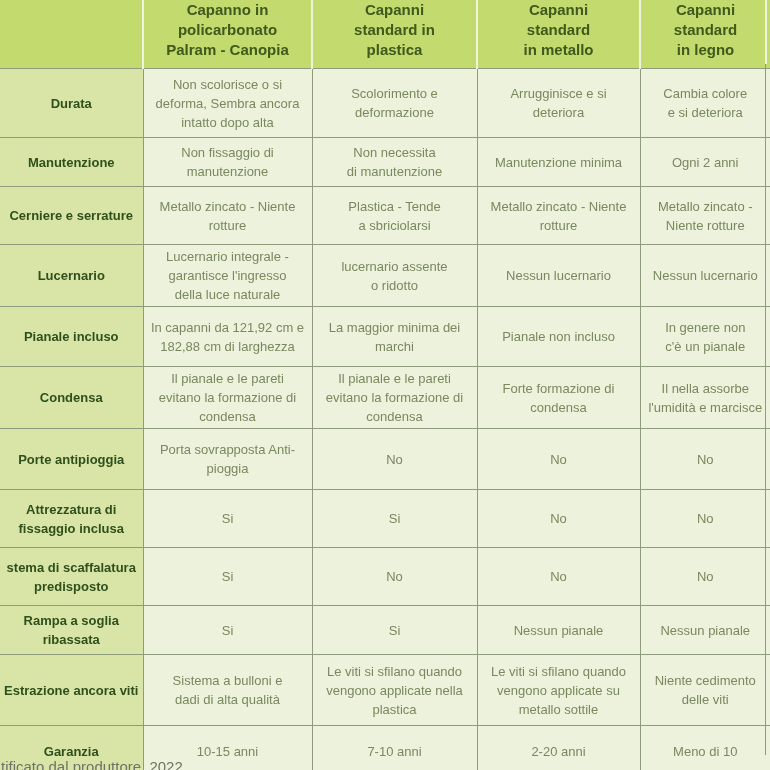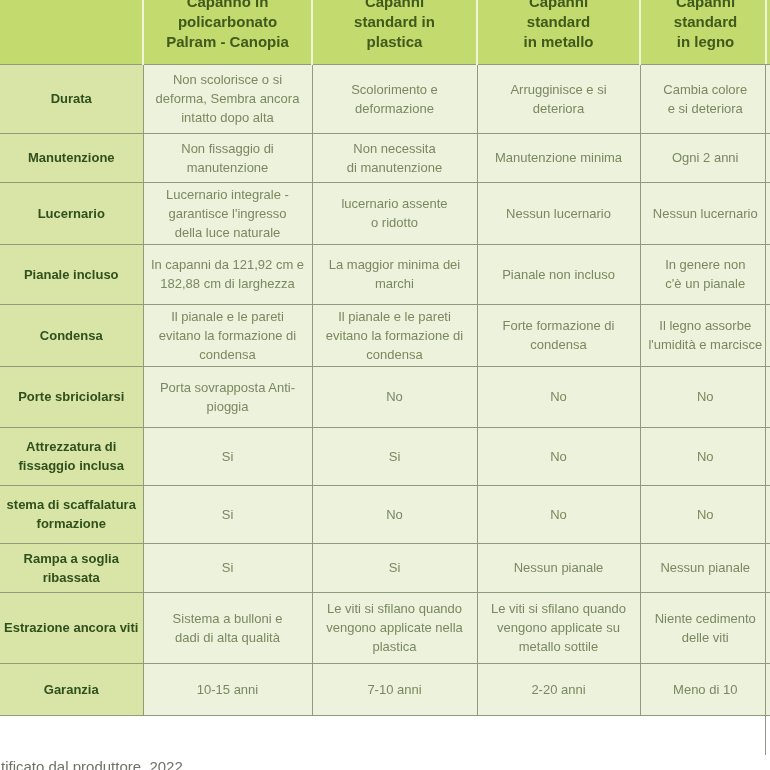--- a/index.html
+++ b/index.html
@@ -16,7 +16,7 @@
   
   th.hd {
     background:#c3da6e; color:#40591c; font-weight:bold;
-    font-size:15px; line-height:20px; vertical-align:top; padding:0 4px;
+    font-size:15px; line-height:20px; vertical-align:top; padding:8px 4px;
     border:none; border-left:2px solid #eef3d9; border-bottom:1px solid #8f9b7d;
   }
   th.hd:first-child { border-left:none; }

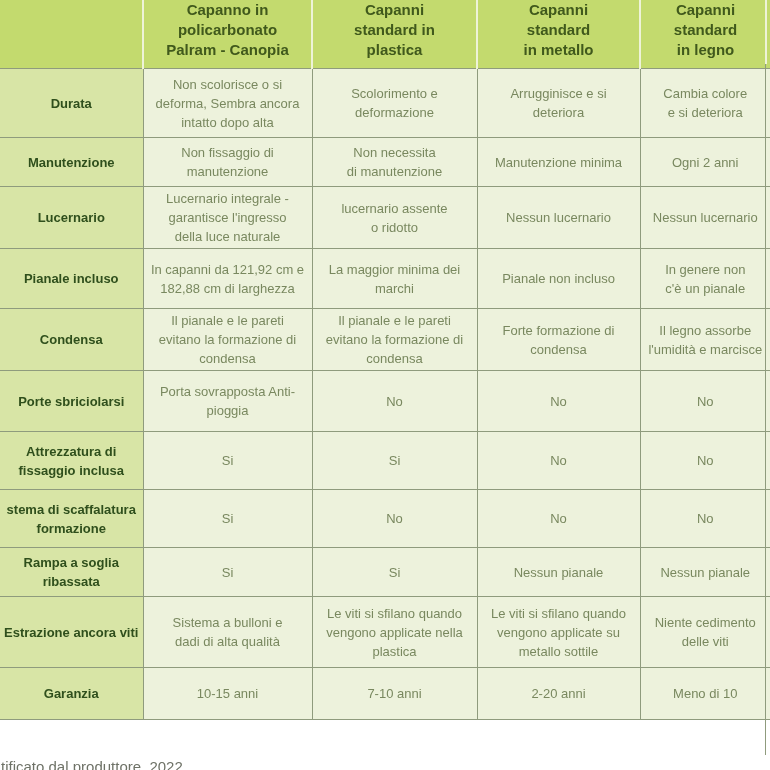--- a/index.html
+++ b/index.html
@@ -92,6 +92,17 @@
         <td class="c">Manutenzione minima</td>
         <td class="c last">Ogni 2 anni</td>
       </tr>
+      <tr style="height:58px">
+        <td class="lbl">Cerniere e serrature</td>
+        <td class="c">Metallo zincato - Niente
+rotture</td>
+        <td class="c">Plastica - Tende
+a sbriciolarsi</td>
+        <td class="c">Metallo zincato - Niente
+rotture</td>
+        <td class="c last">Metallo zincato -
+Niente rotture</td>
+      </tr>
       <tr style="height:61px">
         <td class="lbl">Lucernario</td>
         <td class="c">Lucernario integrale -

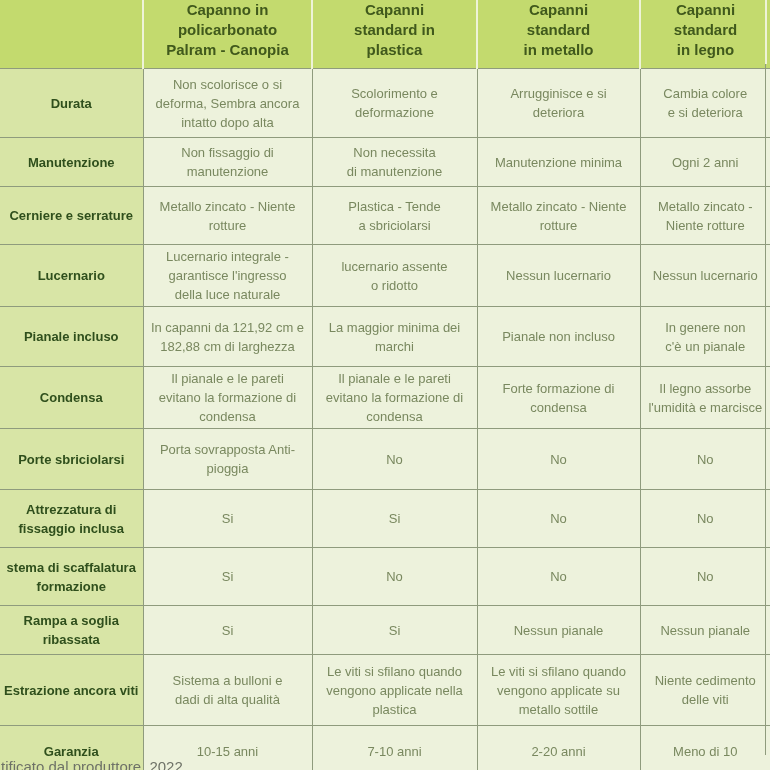--- a/index.html
+++ b/index.html
@@ -133,7 +133,7 @@
 condensa</td>
         <td class="c">Forte formazione di
 condensa</td>
-        <td class="c last">Il legno assorbe
+        <td class="c last">Il nella assorbe
 l'umidità e marcisce</td>
       </tr>
       <tr style="height:61px">

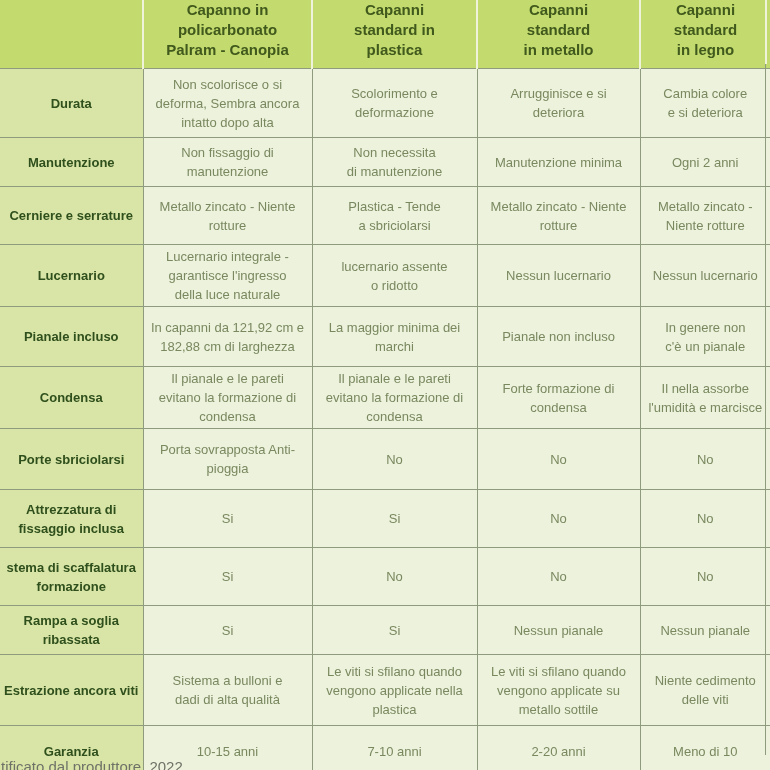--- a/index.html
+++ b/index.html
@@ -137,7 +137,7 @@
 l'umidità e marcisce</td>
       </tr>
       <tr style="height:61px">
-        <td class="lbl">Porte sbriciolarsi</td>
+        <td class="lbl">Porte antipioggia</td>
         <td class="c">Porta sovrapposta Anti-
 pioggia</td>
         <td class="c">No</td>

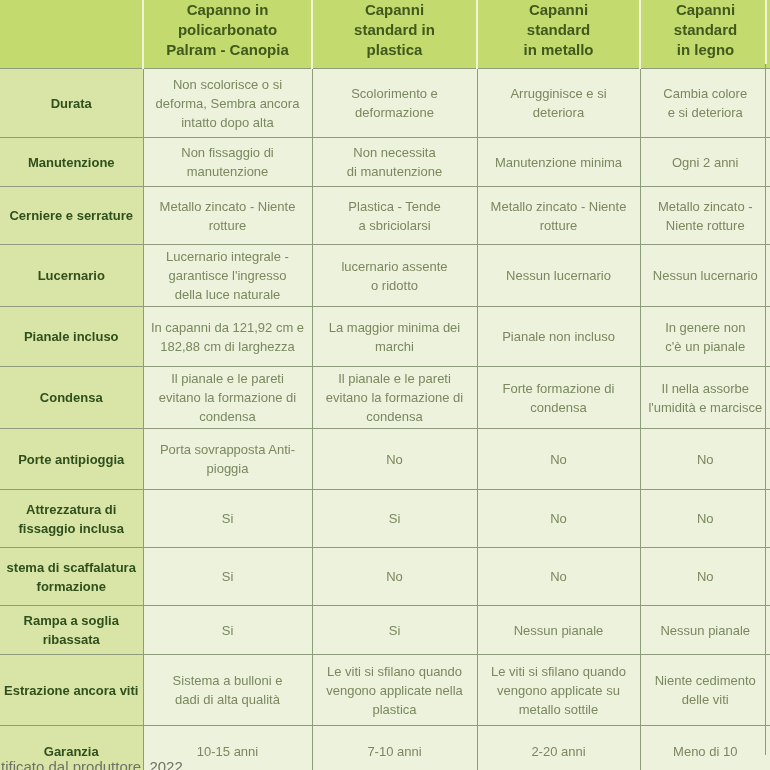--- a/index.html
+++ b/index.html
@@ -154,7 +154,7 @@
       </tr>
       <tr style="height:58px">
         <td class="lbl">stema di scaffalatura
-formazione</td>
+predisposto</td>
         <td class="c">Si</td>
         <td class="c">No</td>
         <td class="c">No</td>

